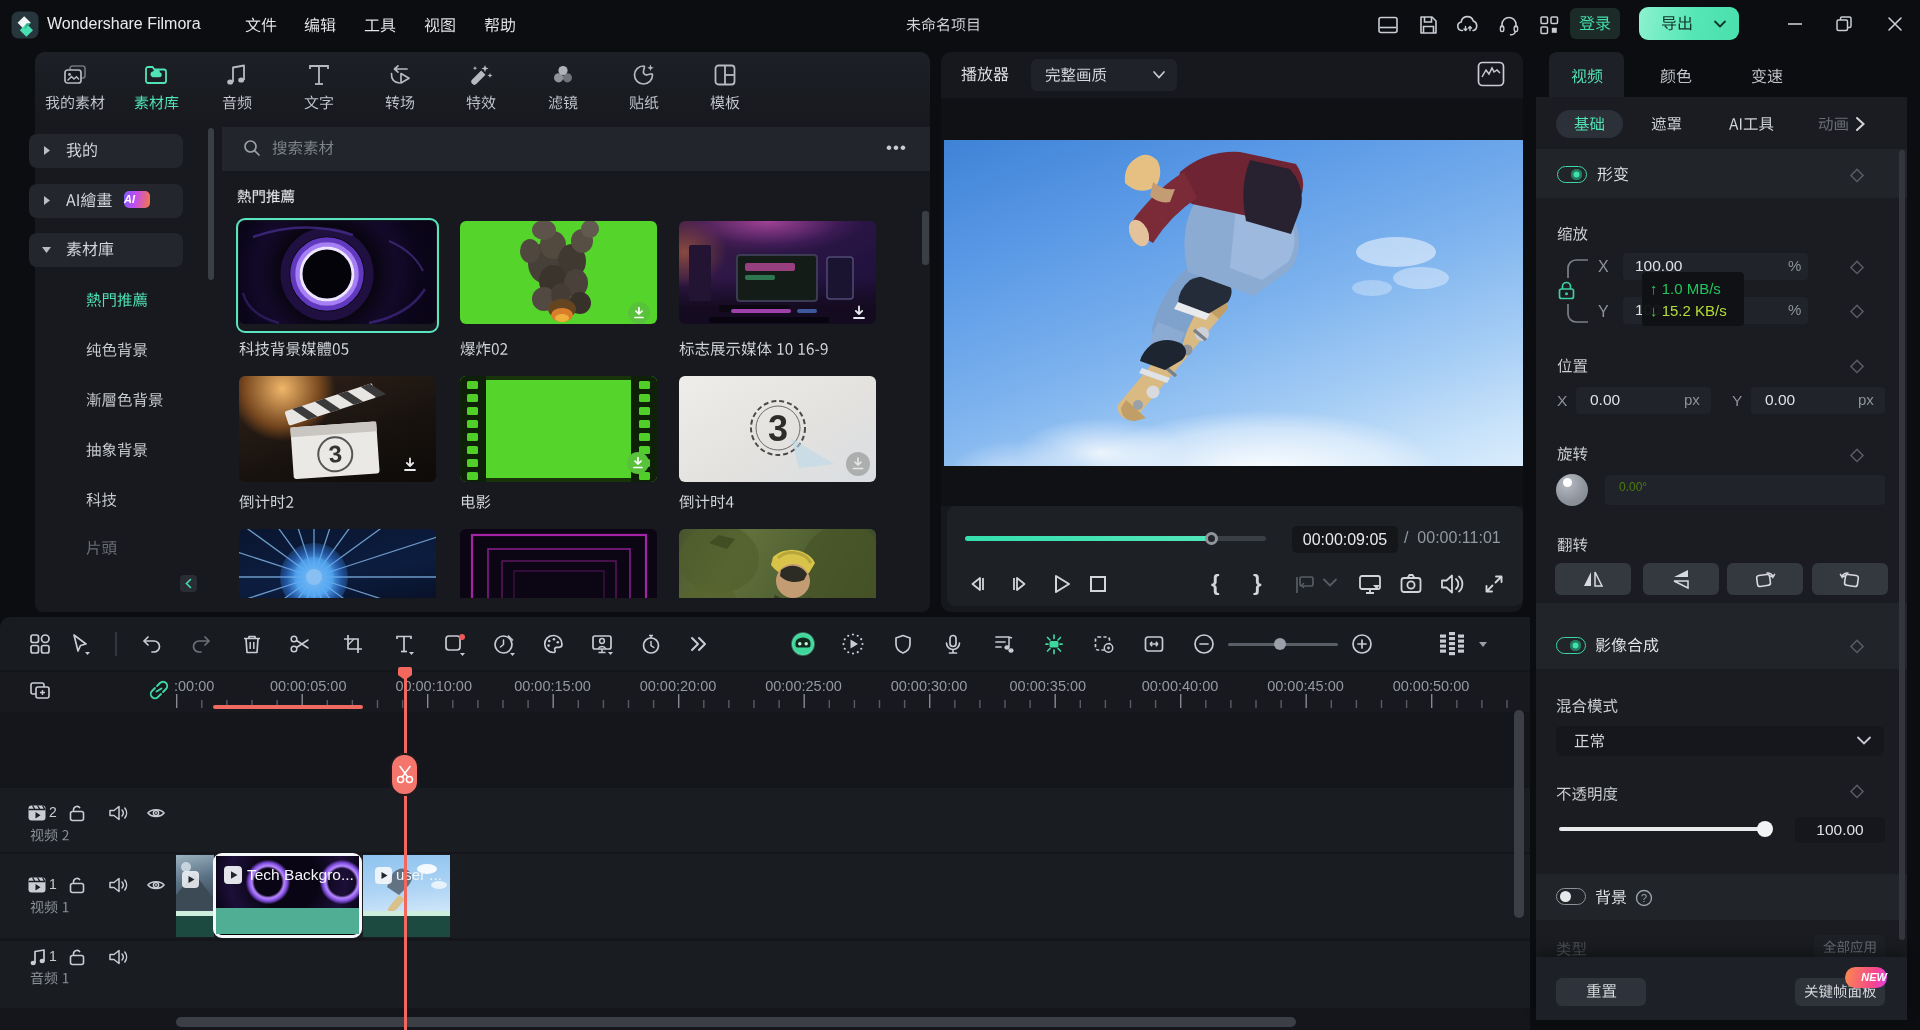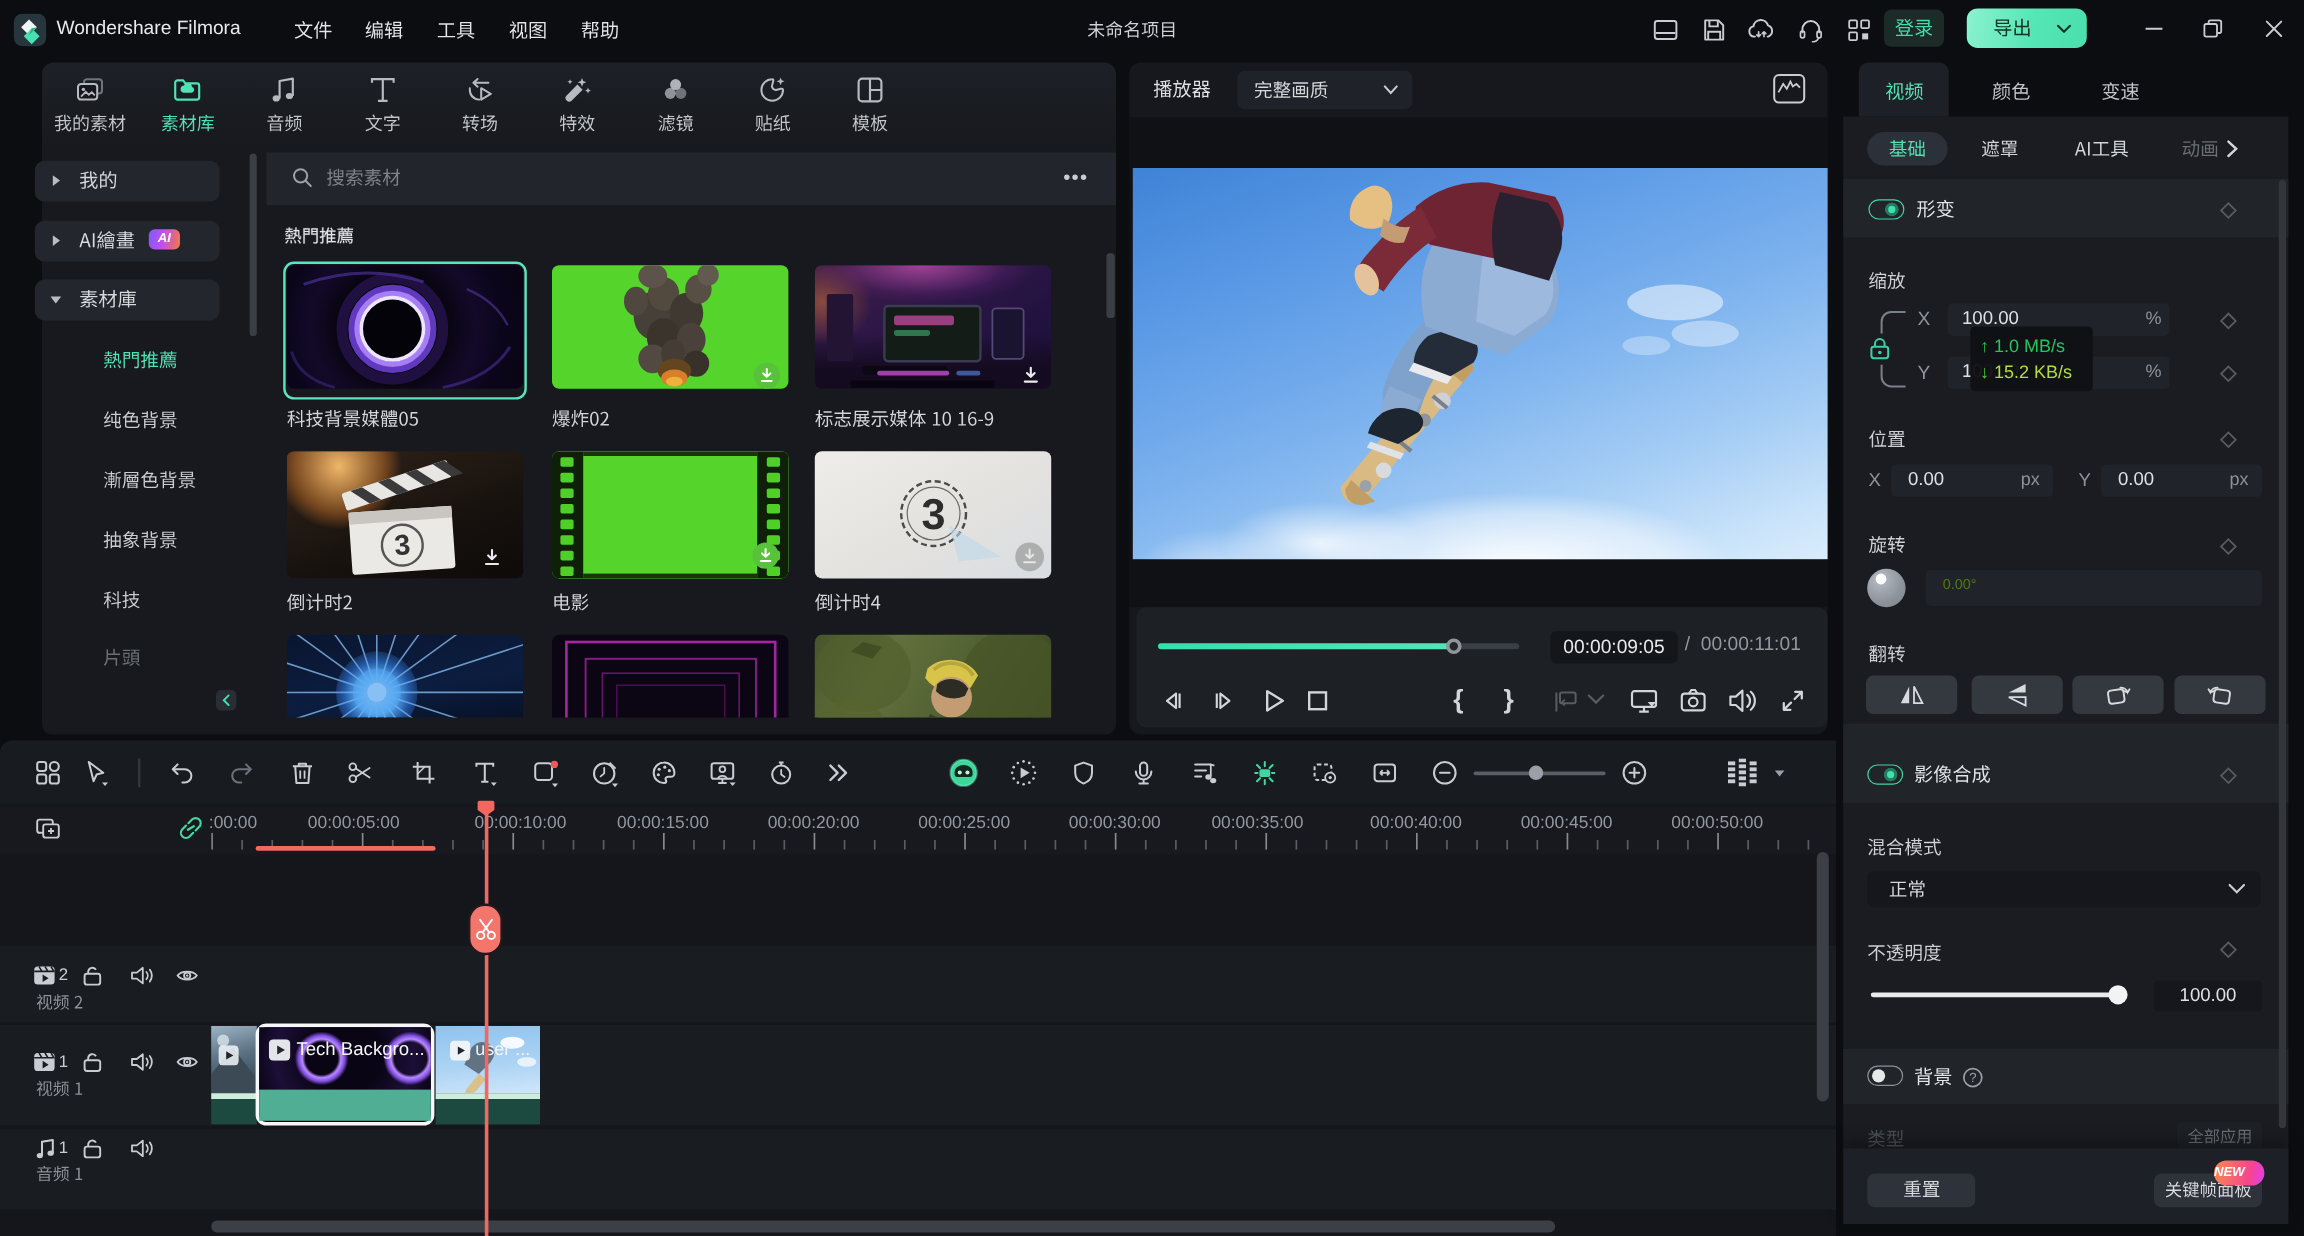--- a/index.html
+++ b/index.html
@@ -239,7 +239,7 @@
         <use href="#g756b" x="1901"></use>
       </g>
     </svg>
-    <div style="position:absolute;left:124px;top:191px;width:26px;height:17px;background:linear-gradient(100deg,#7b5cf8,#c44df0 45%,#f6783d);border-radius:5px;font-size:11px;font-weight:bold;font-style:italic;color:#fff;text-align:center;line-height:17px">AI</div>
+    <div style="position:absolute;left:124px;top:191px;width:26px;height:17px;background:linear-gradient(100deg,#7b5cf8,#c44df0 45%,#f6783d);border-radius:5px;font-size:11px;font-weight:bold;font-style:italic;color:#fff;line-height:17px">AI</div>
     <div style="position:absolute;left:29px;top:233px;width:154px;height:34px;background:#23262d;border-radius:8px"></div>
     <svg style="position:absolute;left:42px;top:246px;" width="10" height="8" viewBox="0 0 10 8" fill="none">
       <path d="M0 1 L9 1 L4.5 7 Z" fill="#b9bcc2"></path>

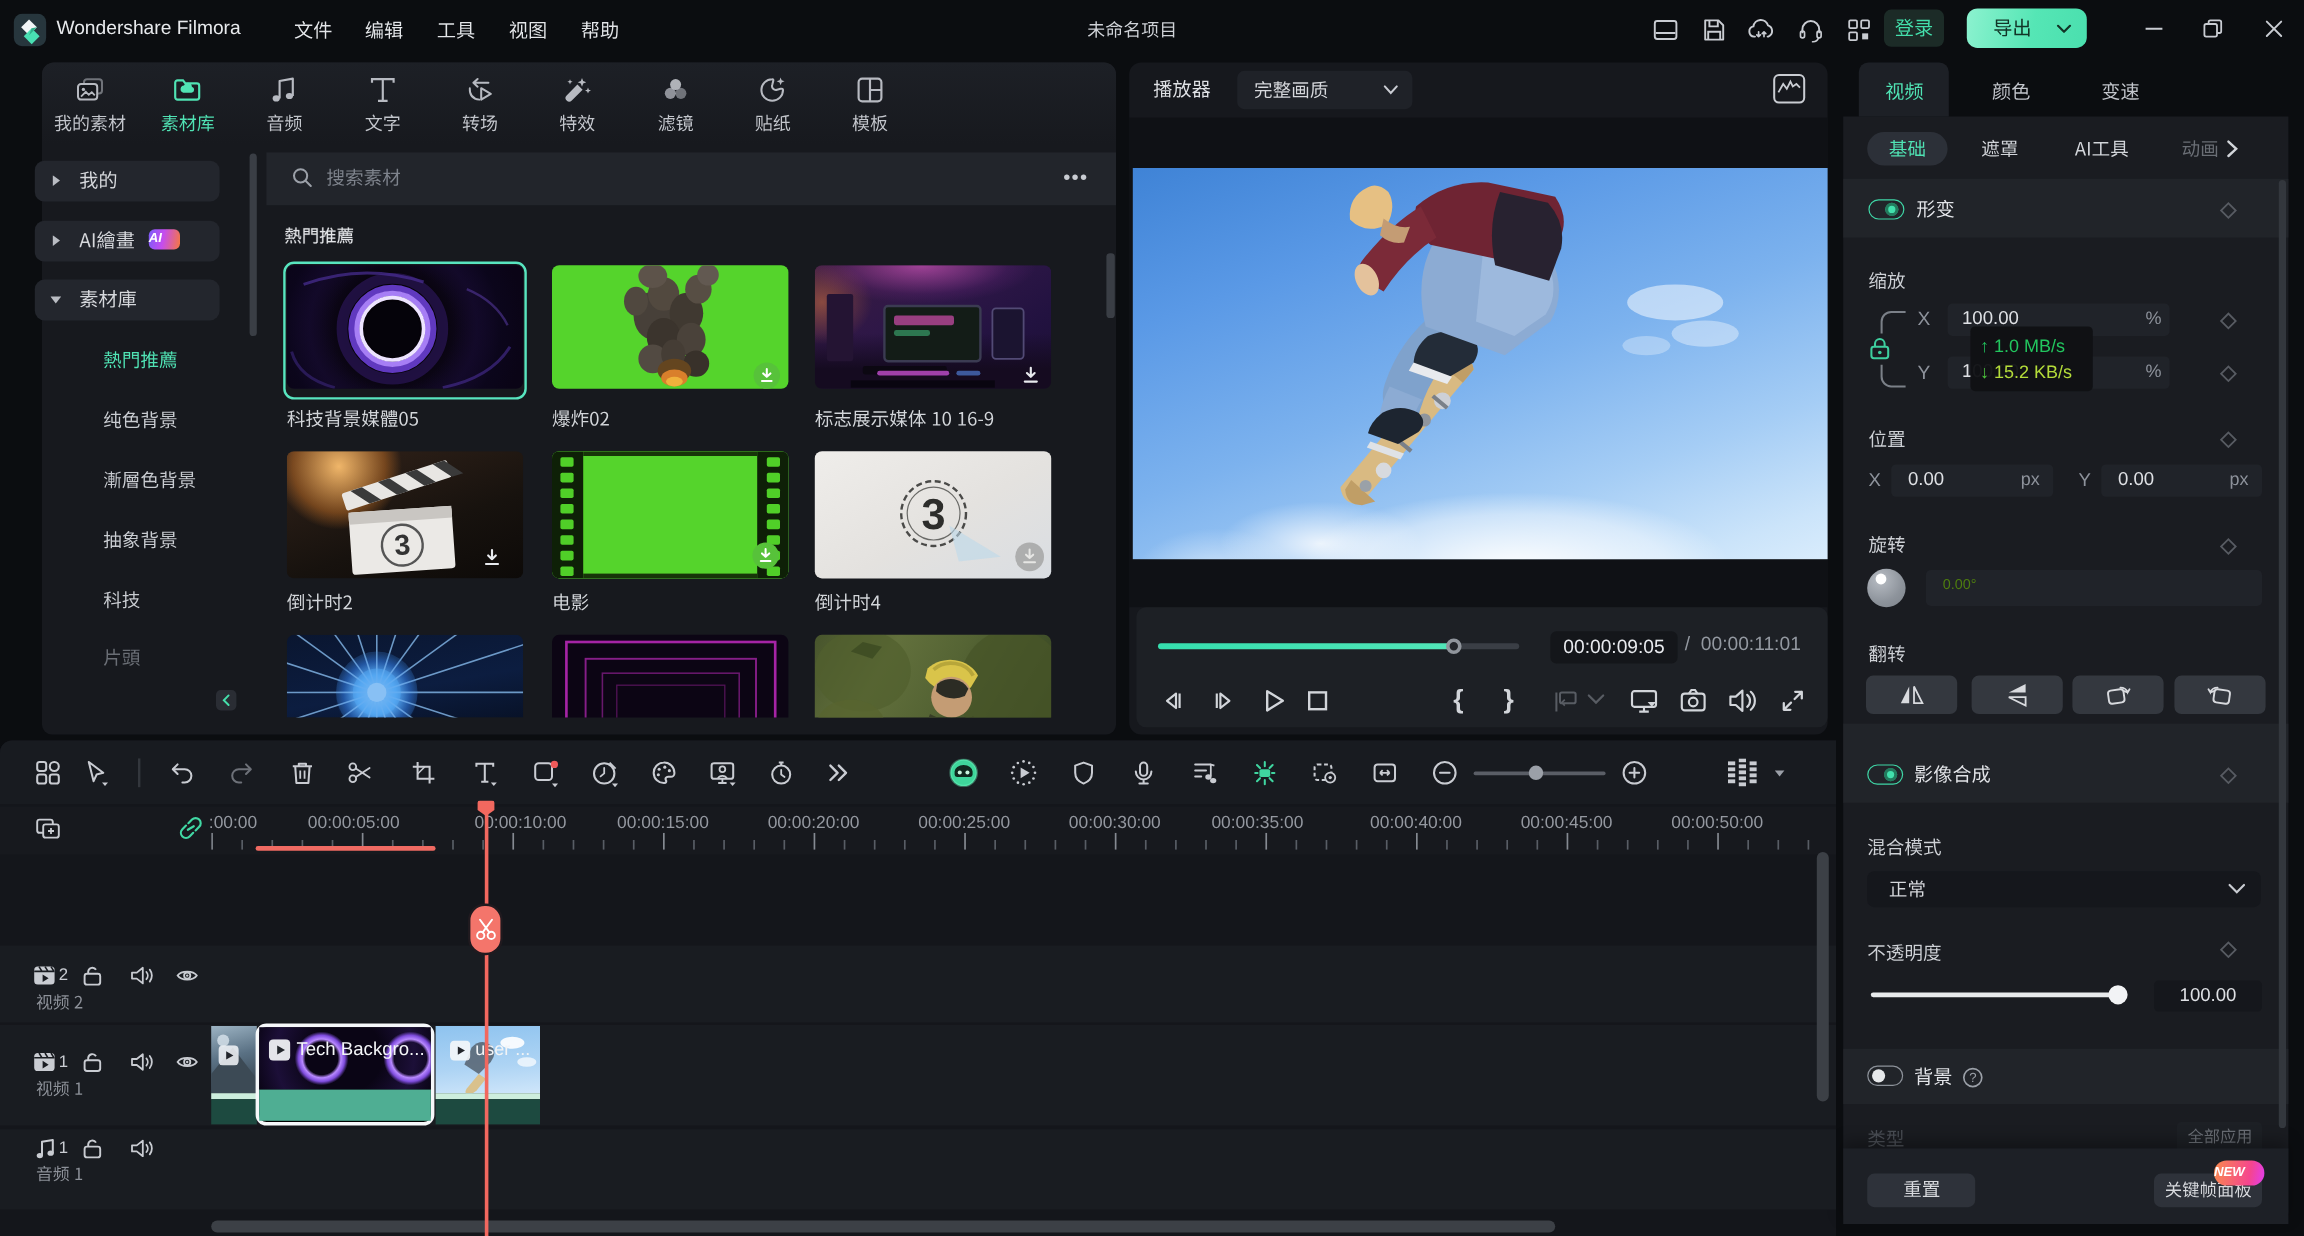--- a/index.html
+++ b/index.html
@@ -1054,7 +1054,7 @@
     </svg>
     <div style="position:absolute;left:176px;top:672px;width:1354px;height:40px;"></div>
     <div style="position:absolute;left:174px;top:678px;width:90px;height:16px;color:#9498a0;font-size:14.5px">:00:00</div>
-    <div style="position:absolute;left:256.5px;top:678px;width:90px;height:16px;color:#9498a0;font-size:14.5px;text-align:left">00:00:05:00</div>
+    <div style="position:absolute;left:256.5px;top:678px;width:90px;height:16px;color:#9498a0;font-size:14.5px;text-align:right">00:00:05:00</div>
     <div style="position:absolute;left:382.0px;top:678px;width:90px;height:16px;color:#9498a0;font-size:14.5px;text-align:right">00:00:10:00</div>
     <div style="position:absolute;left:507.5px;top:678px;width:90px;height:16px;color:#9498a0;font-size:14.5px;text-align:center">00:00:15:00</div>
     <div style="position:absolute;left:633.0px;top:678px;width:90px;height:16px;color:#9498a0;font-size:14.5px;text-align:center">00:00:20:00</div>

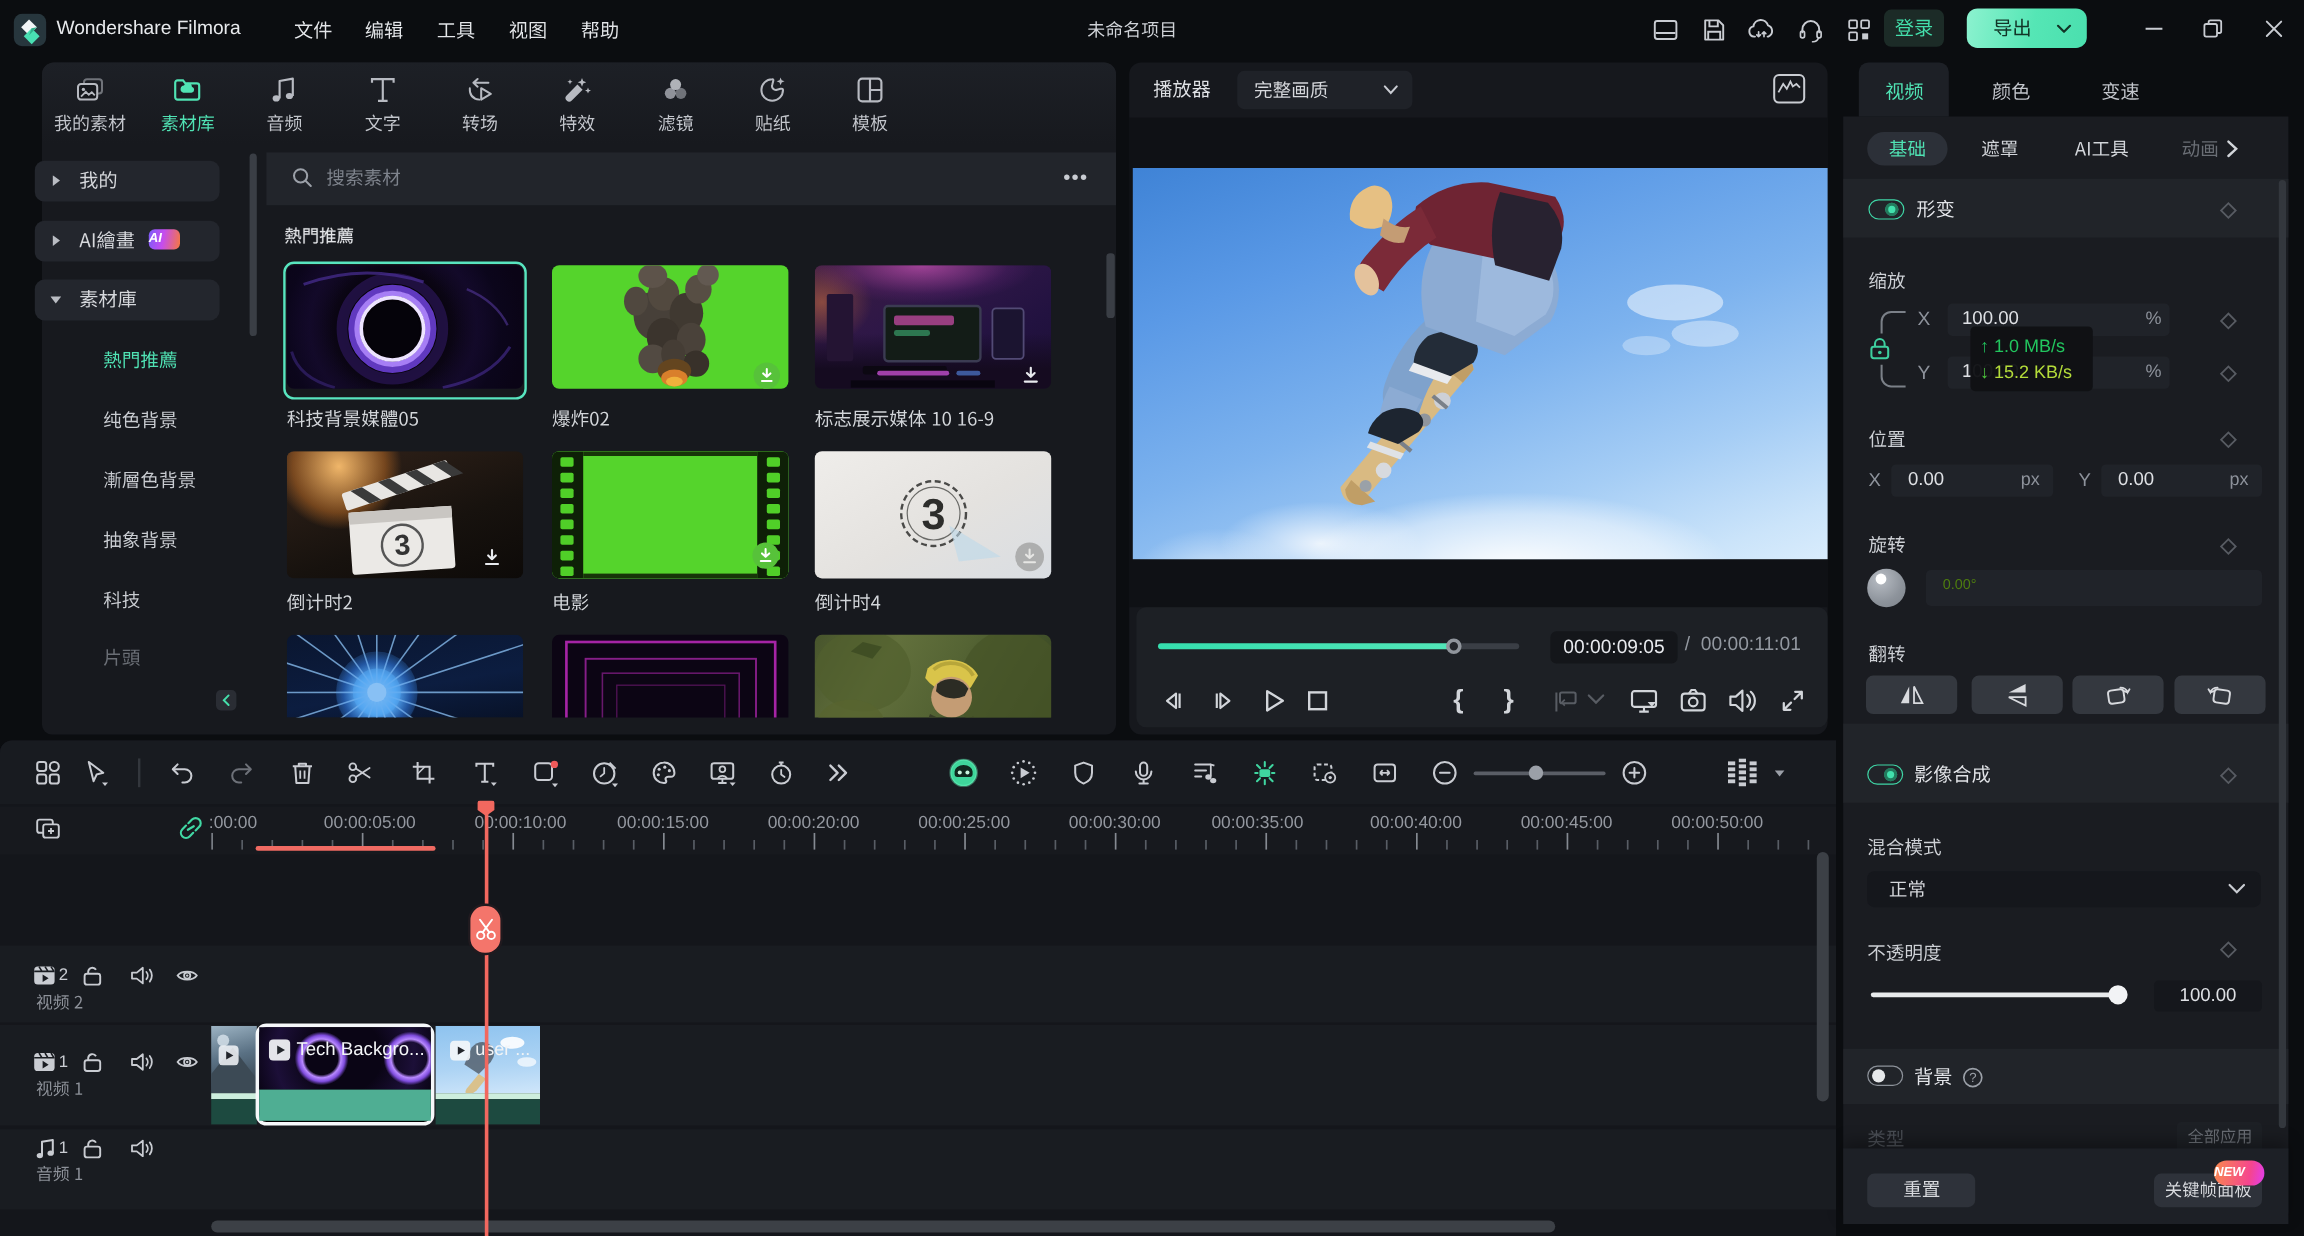--- a/index.html
+++ b/index.html
@@ -891,7 +891,7 @@
         <use href="#g677f" x="4000"></use>
       </g>
     </svg>
-    <div style="position:absolute;left:1845px;top:967px;width:42px;height:21px;background:linear-gradient(100deg,#f98a4d,#f5458f 70%,#e23df0);border-radius:11px;color:#fff;font-size:11px;font-weight:bold;font-style:italic;text-align:left;line-height:21px;z-index:5">NEW</div>
+    <div style="position:absolute;left:1845px;top:967px;width:42px;height:21px;background:linear-gradient(100deg,#f98a4d,#f5458f 70%,#e23df0);border-radius:11px;color:#fff;font-size:11px;font-weight:bold;font-style:italic;text-align:right;line-height:21px;z-index:5">NEW</div>
     <div style="position:absolute;left:1899px;top:150px;width:6px;height:790px;background:#33373d;border-radius:3px"></div>
     <svg style="position:absolute;left:28px;top:632px;" width="24" height="24" viewBox="0 0 24 24" fill="none">
       <rect x="3" y="3" width="7.5" height="7.5" rx="2" stroke="#c9ccd2" stroke-width="1.7"></rect>

